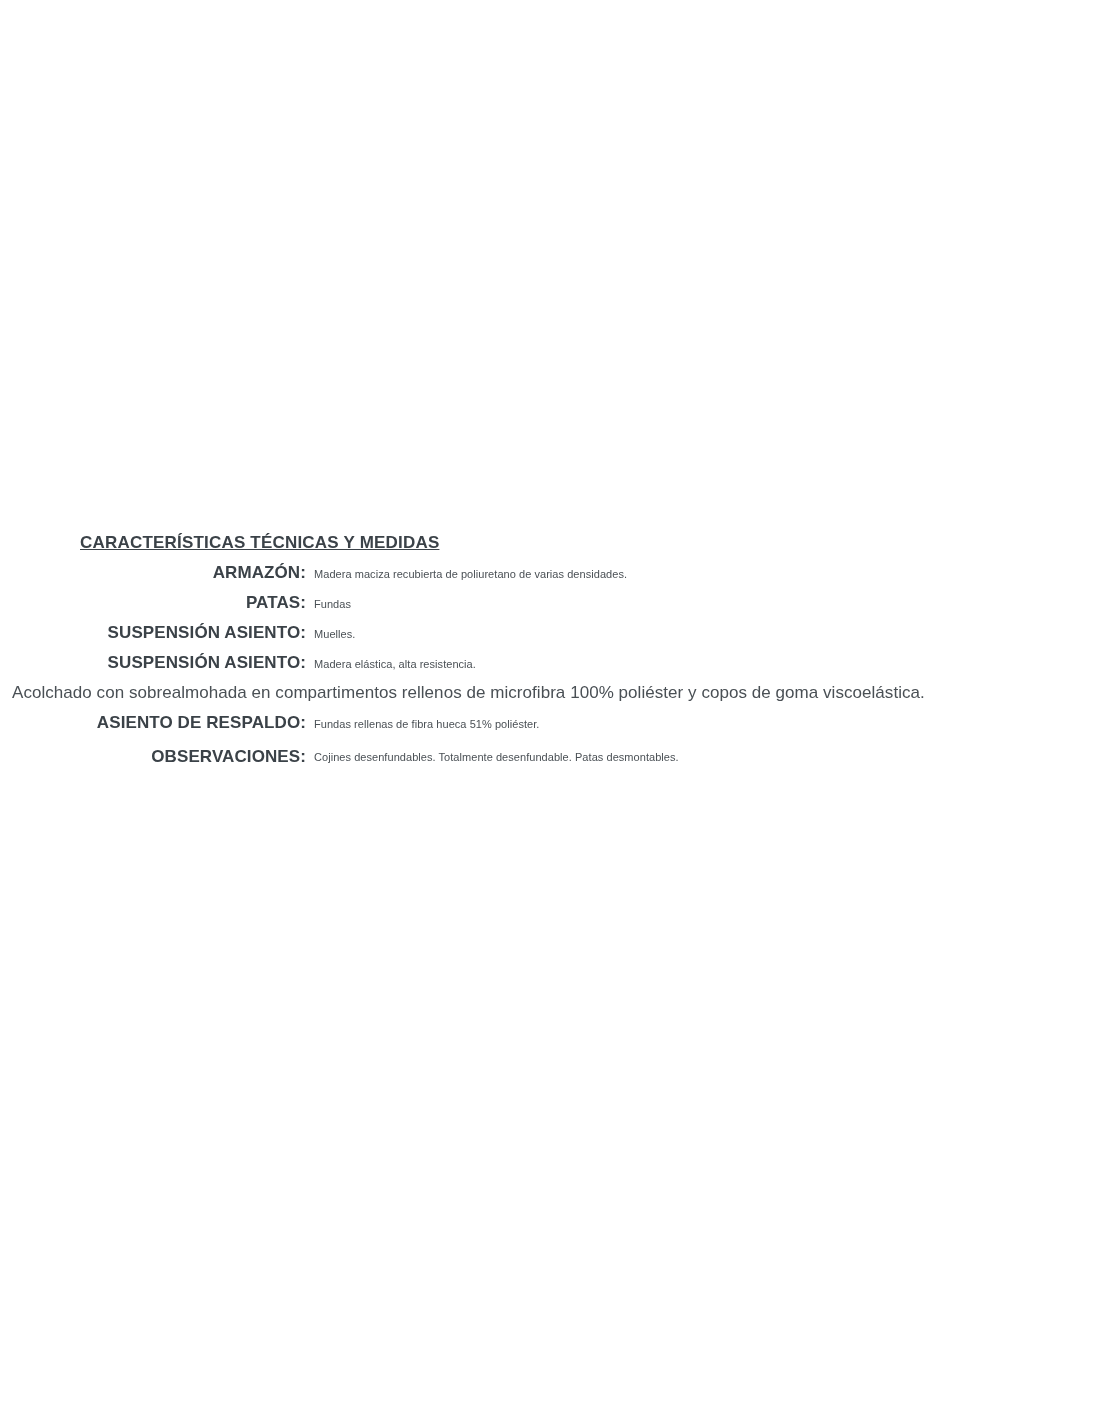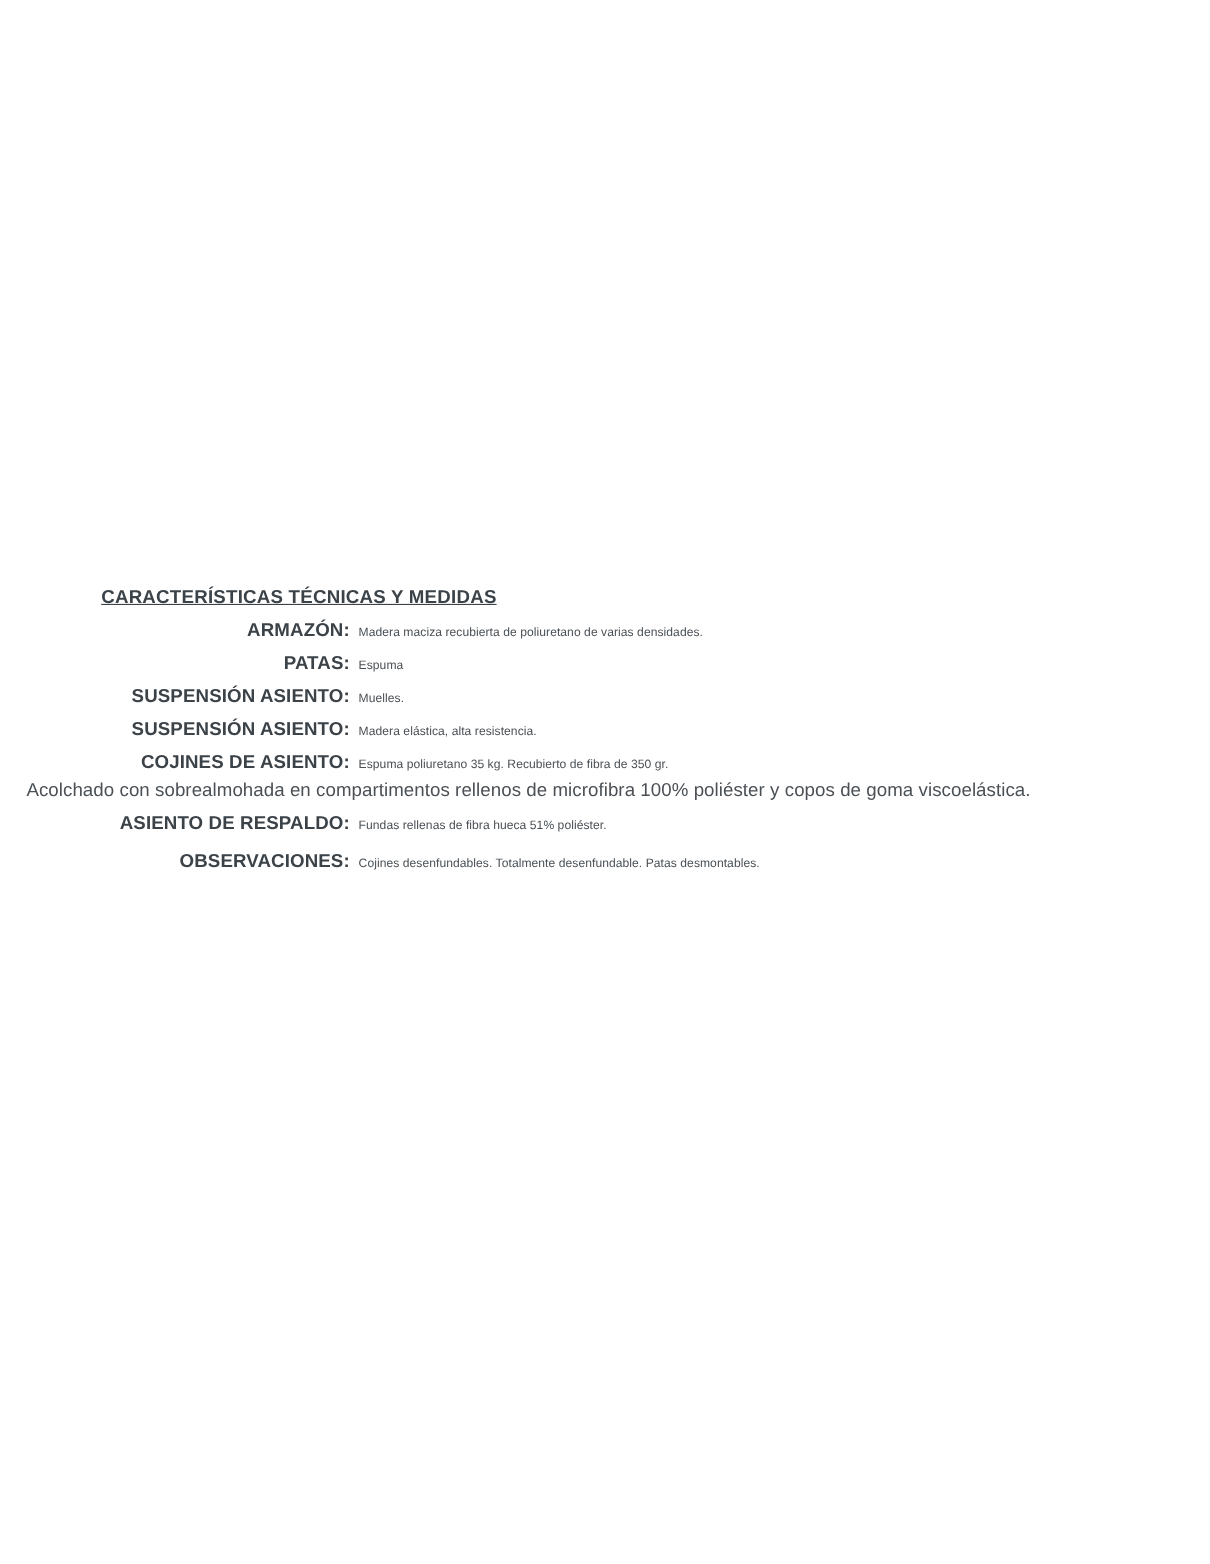--- a/index.html
+++ b/index.html
@@ -23,7 +23,7 @@
   .spec-block {
     position: absolute;
     top: 533px;
-    left: 12px;
+    left: 0;
     width: 953px;
   }
   .spec-title {

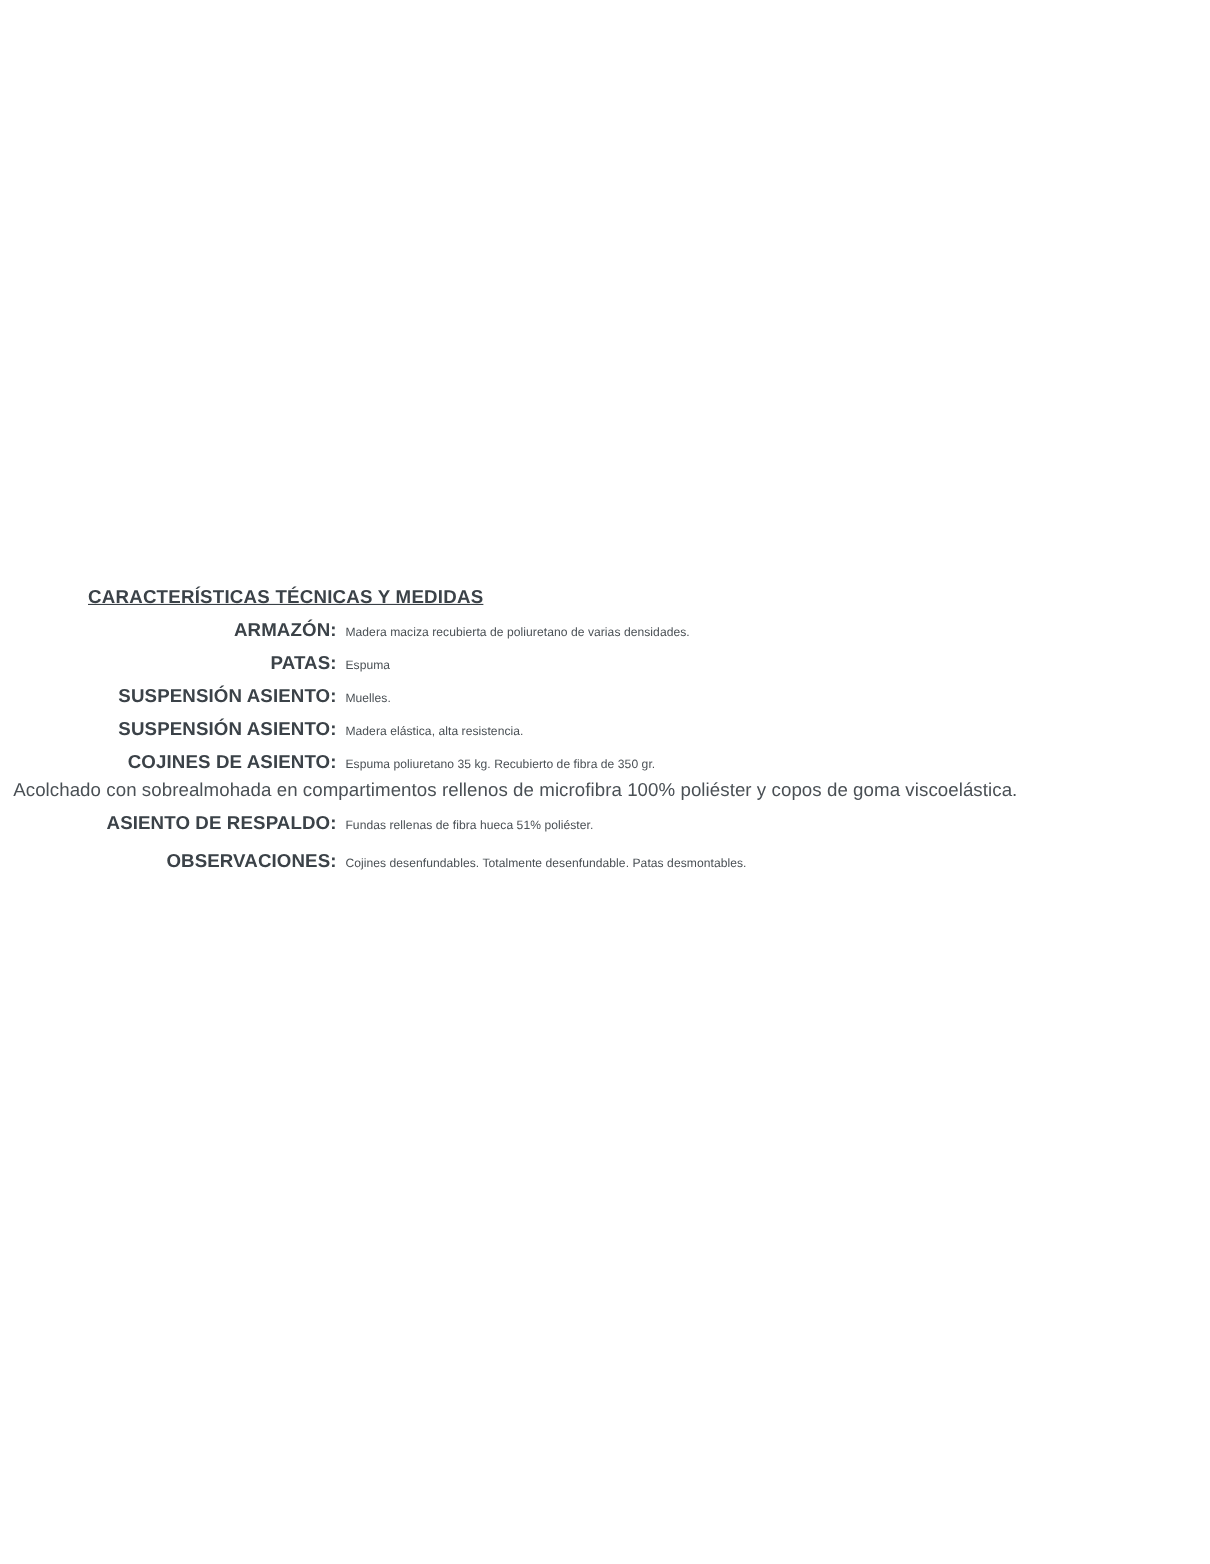--- a/index.html
+++ b/index.html
@@ -91,7 +91,7 @@
 
     <div class="spec-row">
       <div class="spec-label">PATAS:</div>
-      <div class="spec-value">Espuma</div>
+      <div class="spec-value">Fundas</div>
     </div>
 
     <div class="spec-row">

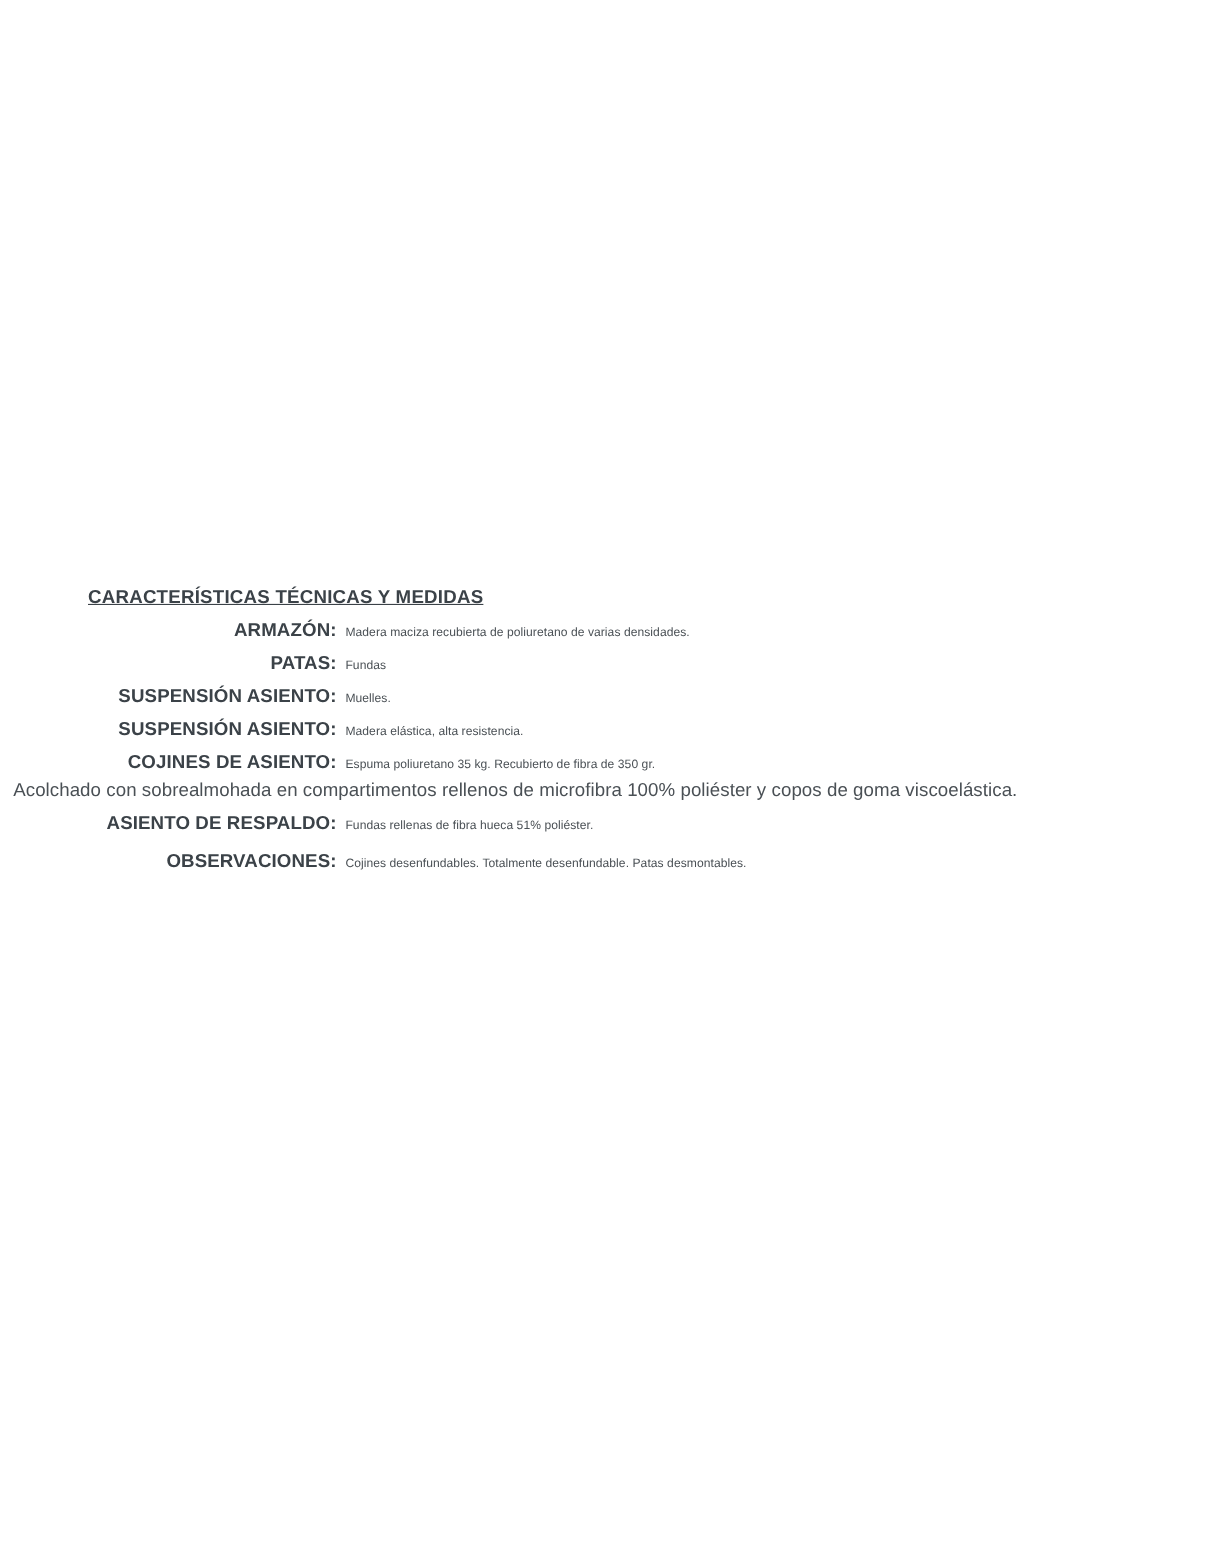--- a/index.html
+++ b/index.html
@@ -104,10 +104,6 @@
       <div class="spec-value">Madera elástica, alta resistencia.</div>
     </div>
 
-    <div class="spec-row row-tight">
-      <div class="spec-label">COJINES DE ASIENTO:</div>
-      <div class="spec-value">Espuma poliuretano 35 kg. Recubierto de fibra de 350 gr.</div>
-    </div>
 
     <p class="spec-note">Acolchado con sobrealmohada en compartimentos rellenos de microfibra 100% poliéster y copos de goma viscoelástica.</p>
 

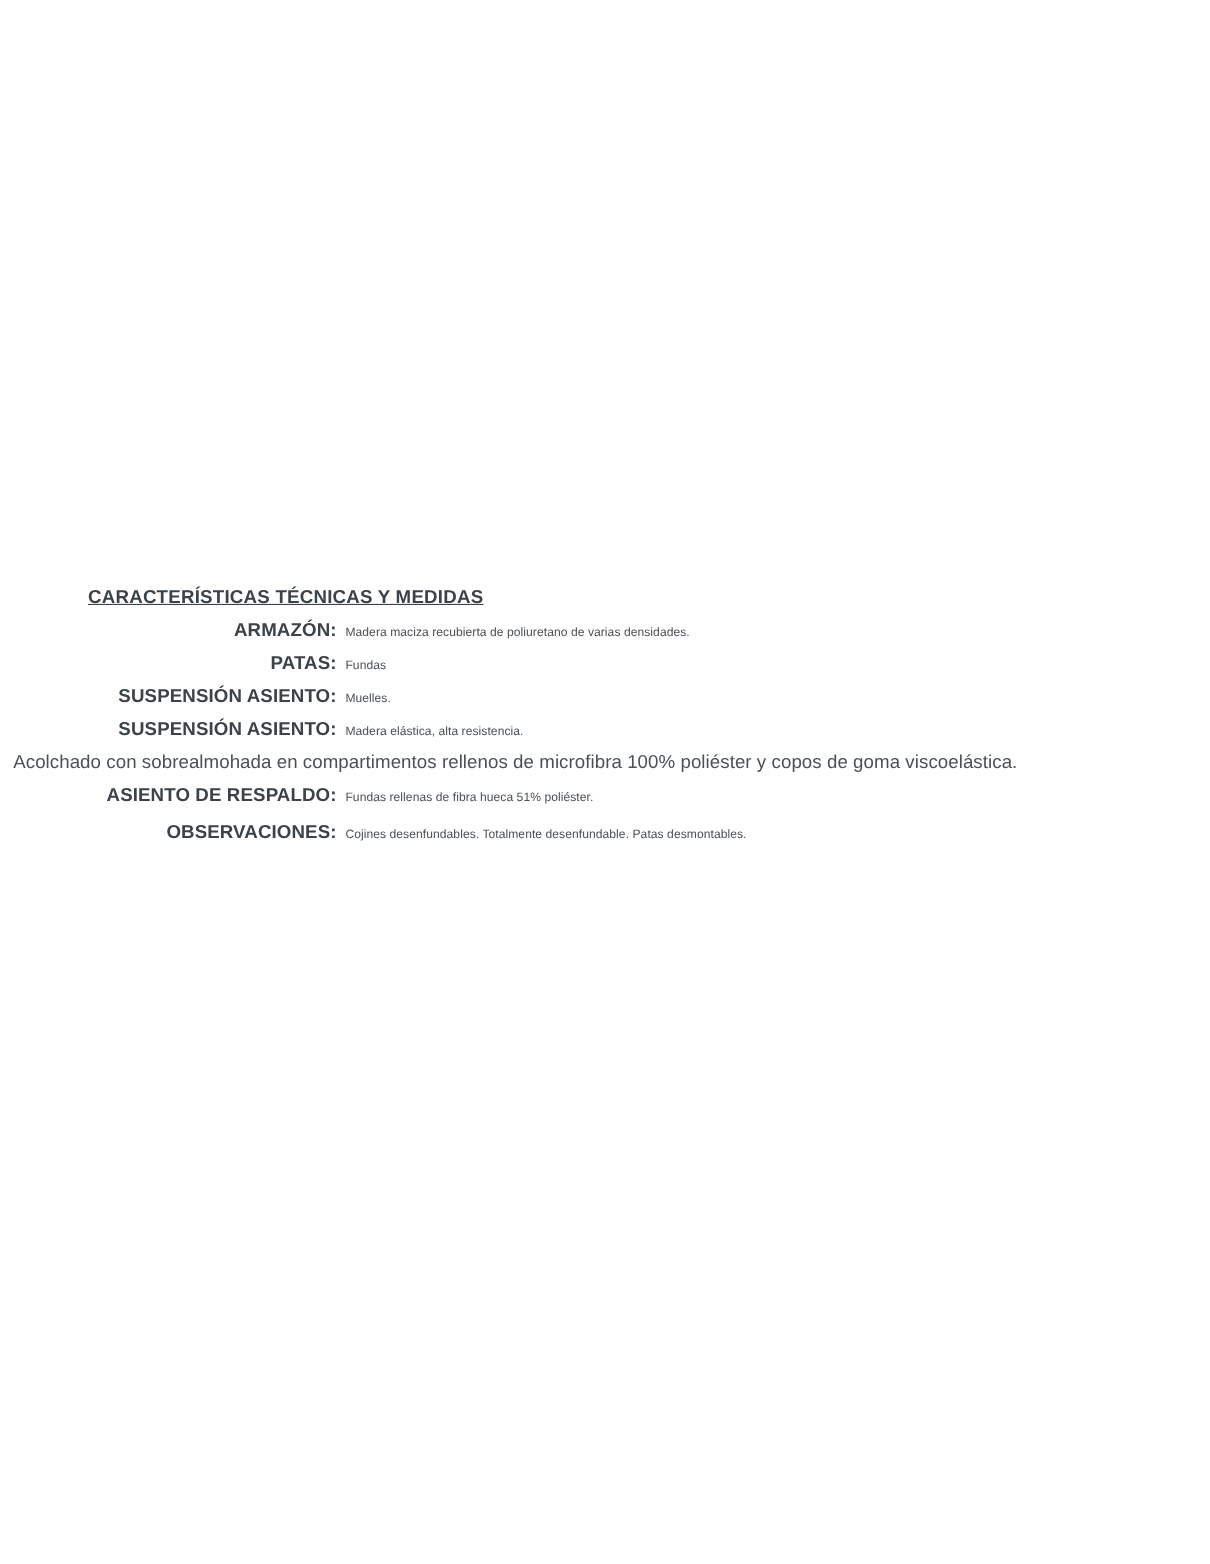--- a/index.html
+++ b/index.html
@@ -73,6 +73,7 @@
   }
   .row-gap-top {
     margin-top: 14px;
+    align-items: center;
   }
 </style>
 </head>

